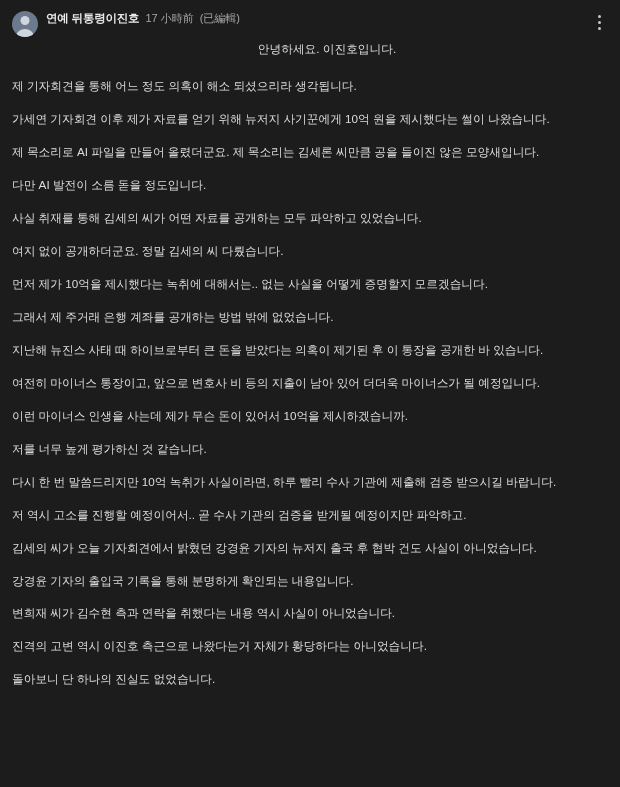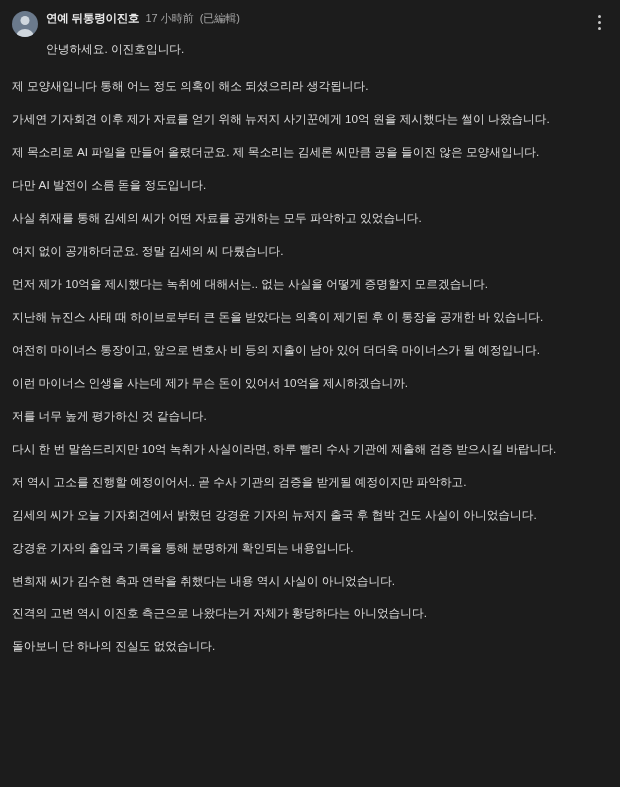--- a/index.html
+++ b/index.html
@@ -112,6 +112,7 @@
   .body p.greeting {
     margin: 0 0 20px 0;
     padding-left: 34px;
+    text-align: center;
   }
   .body p:last-child {
     margin-bottom: 0;

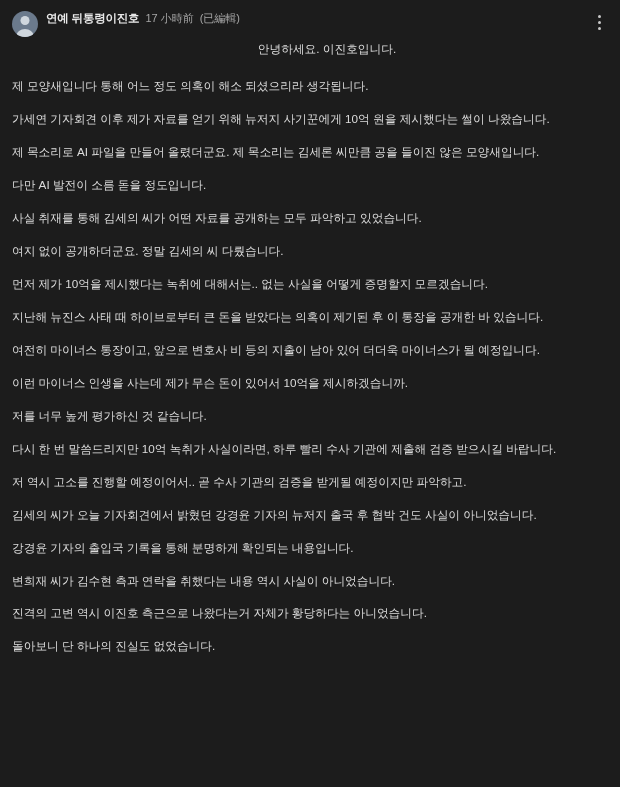--- a/index.html
+++ b/index.html
@@ -141,7 +141,7 @@
 
   <div class="body">
     <p class="greeting">안녕하세요. 이진호입니다.</p>
-    <p>제 모양새입니다 통해 어느 정도 의혹이 해소 되셨으리라 생각됩니다.</p>
+    <p>제 기자회견을 통해 어느 정도 의혹이 해소 되셨으리라 생각됩니다.</p>
     <p>가세연 기자회견 이후 제가 자료를 얻기 위해 뉴저지 사기꾼에게 10억 원을 제시했다는 썰이 나왔습니다.</p>
     <p>제 목소리로 AI 파일을 만들어 올렸더군요. 제 목소리는 김세론 씨만큼 공을 들이진 않은 모양새입니다.</p>
     <p>다만 AI 발전이 소름 돋을 정도입니다.</p>

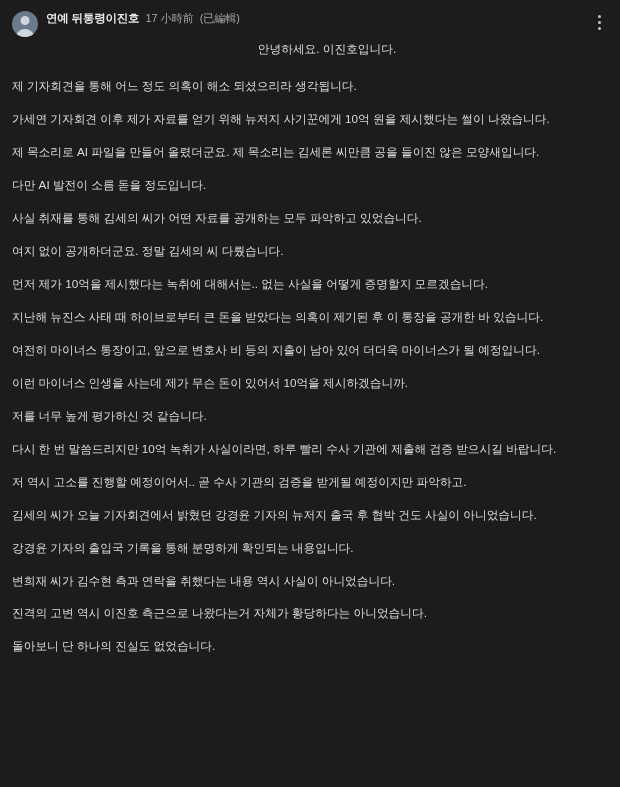--- a/index.html
+++ b/index.html
@@ -148,6 +148,7 @@
     <p>사실 취재를 통해 김세의 씨가 어떤 자료를 공개하는 모두 파악하고 있었습니다.</p>
     <p>여지 없이 공개하더군요. 정말 김세의 씨 다뤘습니다.</p>
     <p>먼저 제가 10억을 제시했다는 녹취에 대해서는.. 없는 사실을 어떻게 증명할지 모르겠습니다.</p>
+    <p>그래서 제 주거래 은행 계좌를 공개하는 방법 밖에 없었습니다.</p>
     <p>지난해 뉴진스 사태 때 하이브로부터 큰 돈을 받았다는 의혹이 제기된 후 이 통장을 공개한 바 있습니다.</p>
     <p>여전히 마이너스 통장이고, 앞으로 변호사 비 등의 지출이 남아 있어 더더욱 마이너스가 될 예정입니다.</p>
     <p>이런 마이너스 인생을 사는데 제가 무슨 돈이 있어서 10억을 제시하겠습니까.</p>

